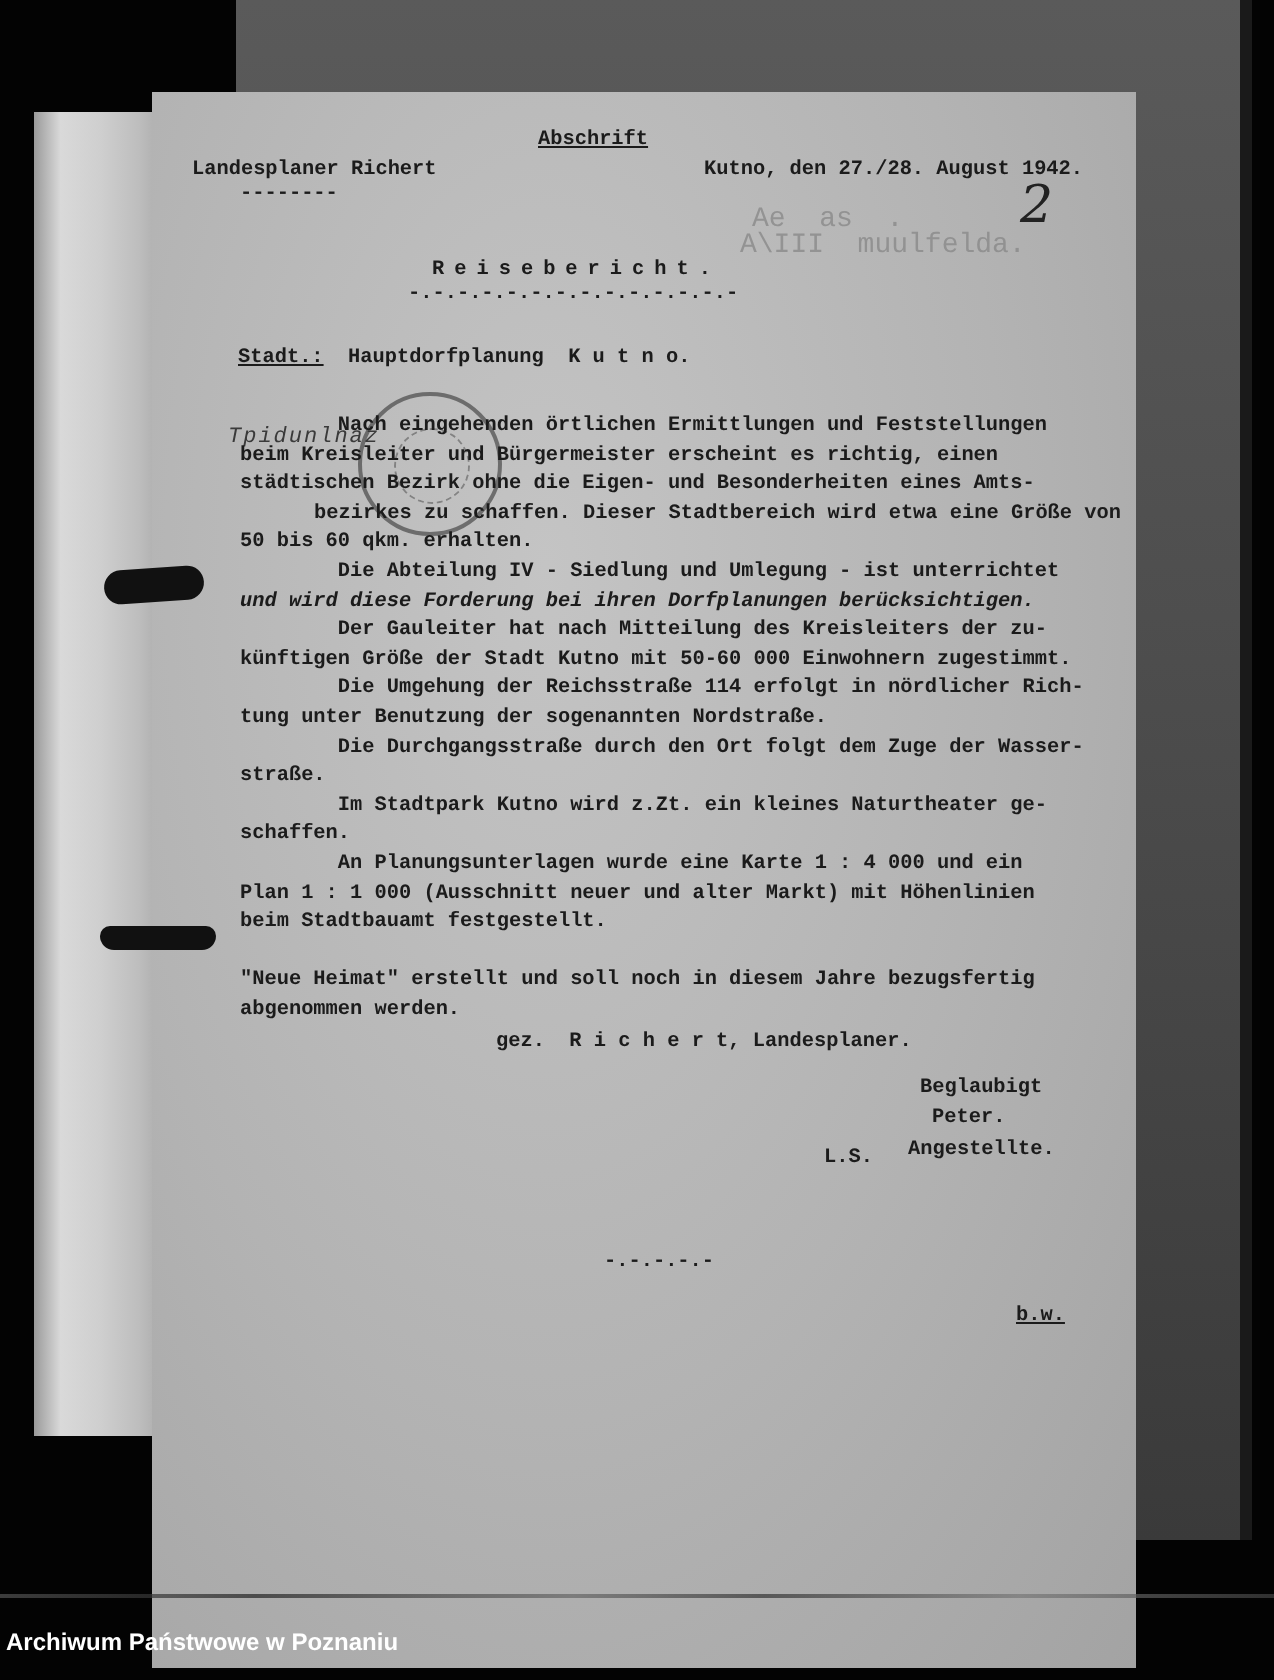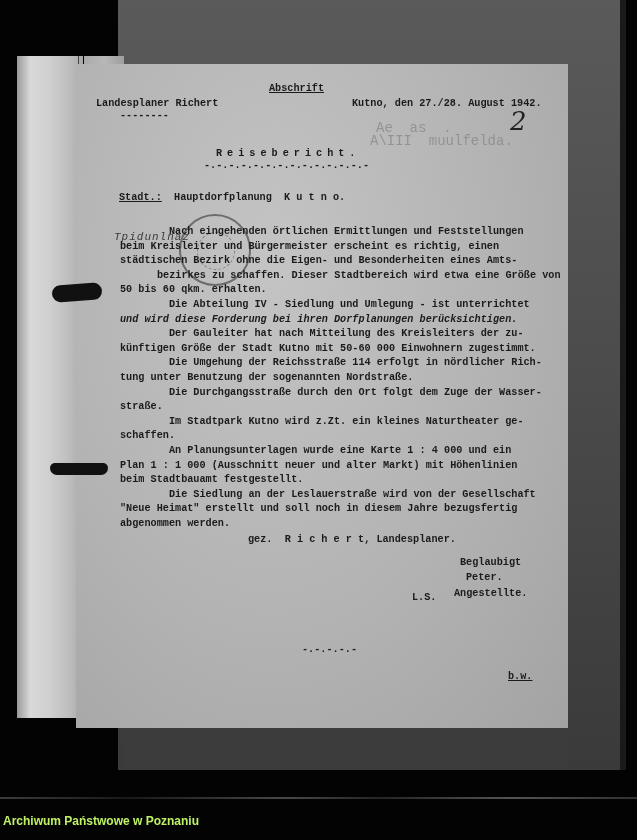--- a/index.html
+++ b/index.html
@@ -22,7 +22,7 @@
   .ring.bottom { left:50px; top:463px; width:58px; height:12px; border-radius:10px 10px 14px 14px; }
 
   
-  .page { position:absolute; left:76px; top:64px; width:492px; height:664px;
+  .page { position:absolute; left:76px; top:46px; width:492px; height:788px;
           background:radial-gradient(ellipse at 40% 30%,#c4c4c4 0%,#b3b3b3 55%,#a3a3a3 100%);
           color:#1b1b1b; font-size:10.2px; line-height:15px; font-weight:bold; }
   .page-shadow { position:absolute; left:124px; top:710px; width:444px; height:58px; background:#3c3c3c; }

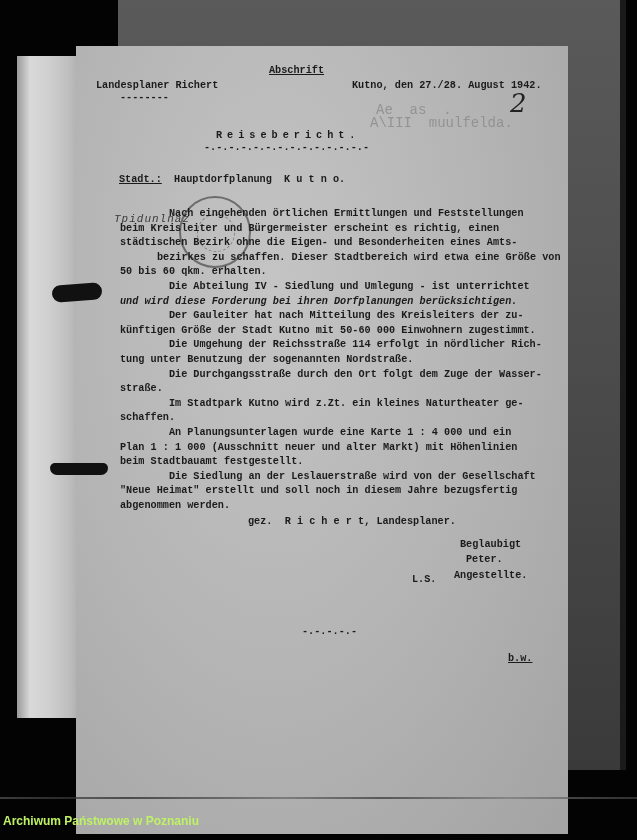--- a/index.html
+++ b/index.html
@@ -105,7 +105,6 @@
     <div class="t" style="left: 44px; top: 379px;">        An Planungsunterlagen wurde eine Karte 1 : 4 000 und ein</div>
     <div class="t" style="left: 44px; top: 393.6px;">Plan 1 : 1 000 (Ausschnitt neuer und alter Markt) mit Höhenlinien</div>
     <div class="t" style="left: 44px; top: 408.2px;">beim Stadtbauamt festgestellt.</div>
-    <div class="t" style="left: 44px; top: 422.8px;">        Die Siedlung an der Leslauerstraße wird von der Gesellschaft</div>
     <div class="t" style="left: 44px; top: 437.4px;">"Neue Heimat" erstellt und soll noch in diesem Jahre bezugsfertig</div>
     <div class="t" style="left: 44px; top: 452px;">abgenommen werden.</div>
   </div>

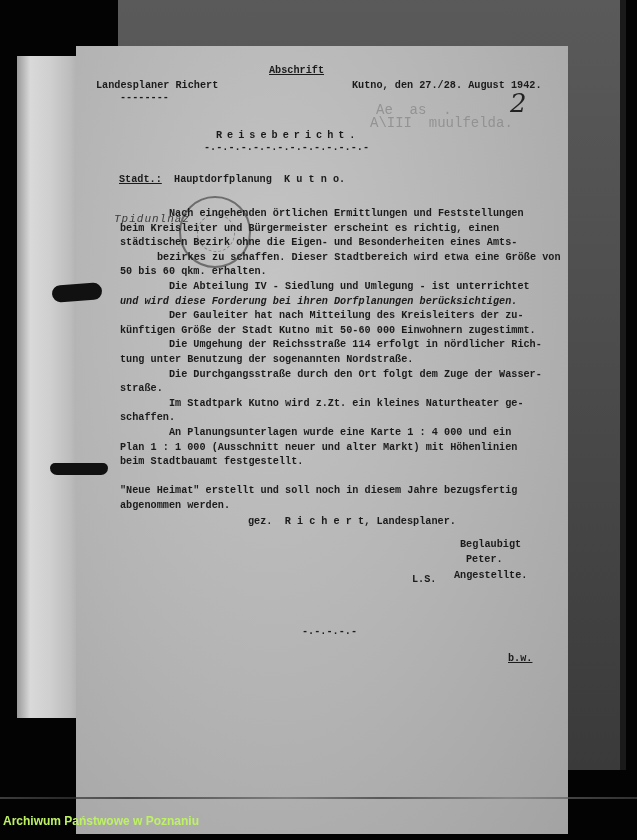--- a/index.html
+++ b/index.html
@@ -41,7 +41,7 @@
   .stamp-text { position:absolute; left:38px; top:166px; font-size:11px; color:#3a3a3a; letter-spacing:1px;
                 font-weight:normal; white-space:pre;font-style:italic; }
 
-  .footer { position:absolute; left:3px; top:814px; color:#bef264;
+  .footer { position:absolute; left:3px; top:814px; color:#ffffff;
             font-family:"Liberation Sans", "DejaVu Sans", sans-serif; font-weight:bold; font-size:12px; }
   .scanline { position:absolute; left:0; top:797px; width:637px; height:2px;
               background:linear-gradient(90deg,#555 0%,#222 20%,#666 45%,#333 60%,#777 80%,#444 100%); opacity:.7; }

